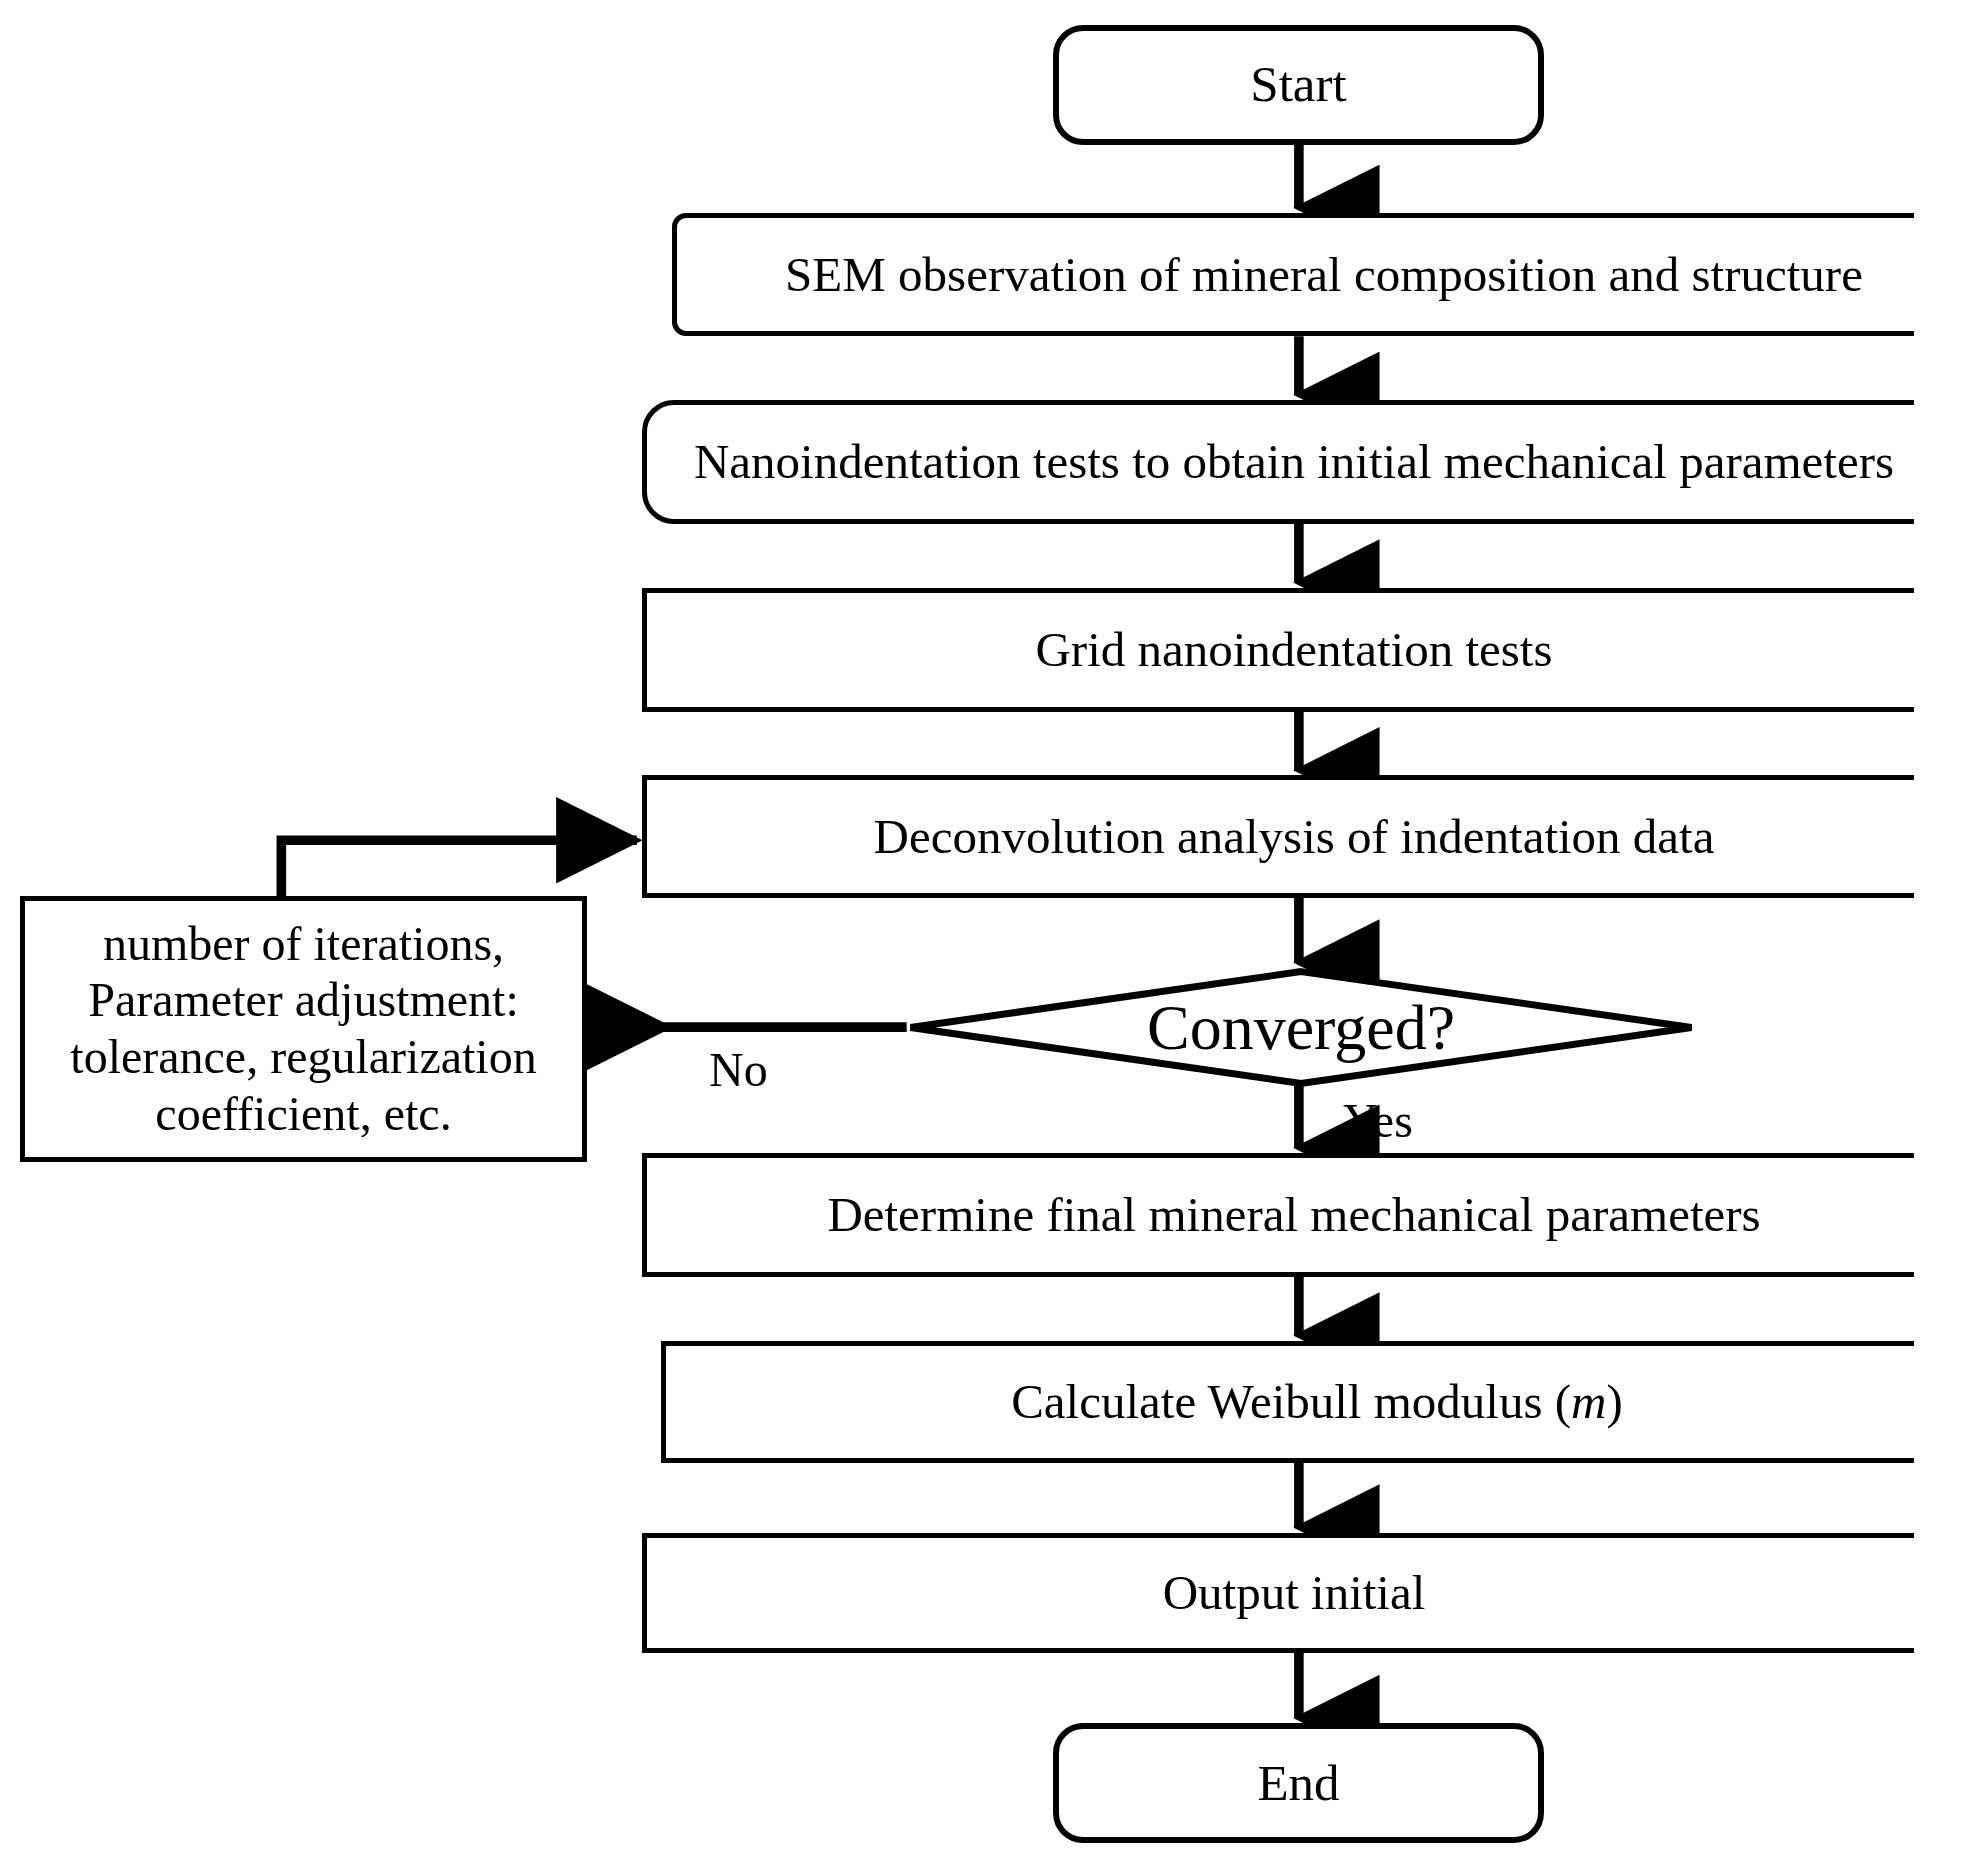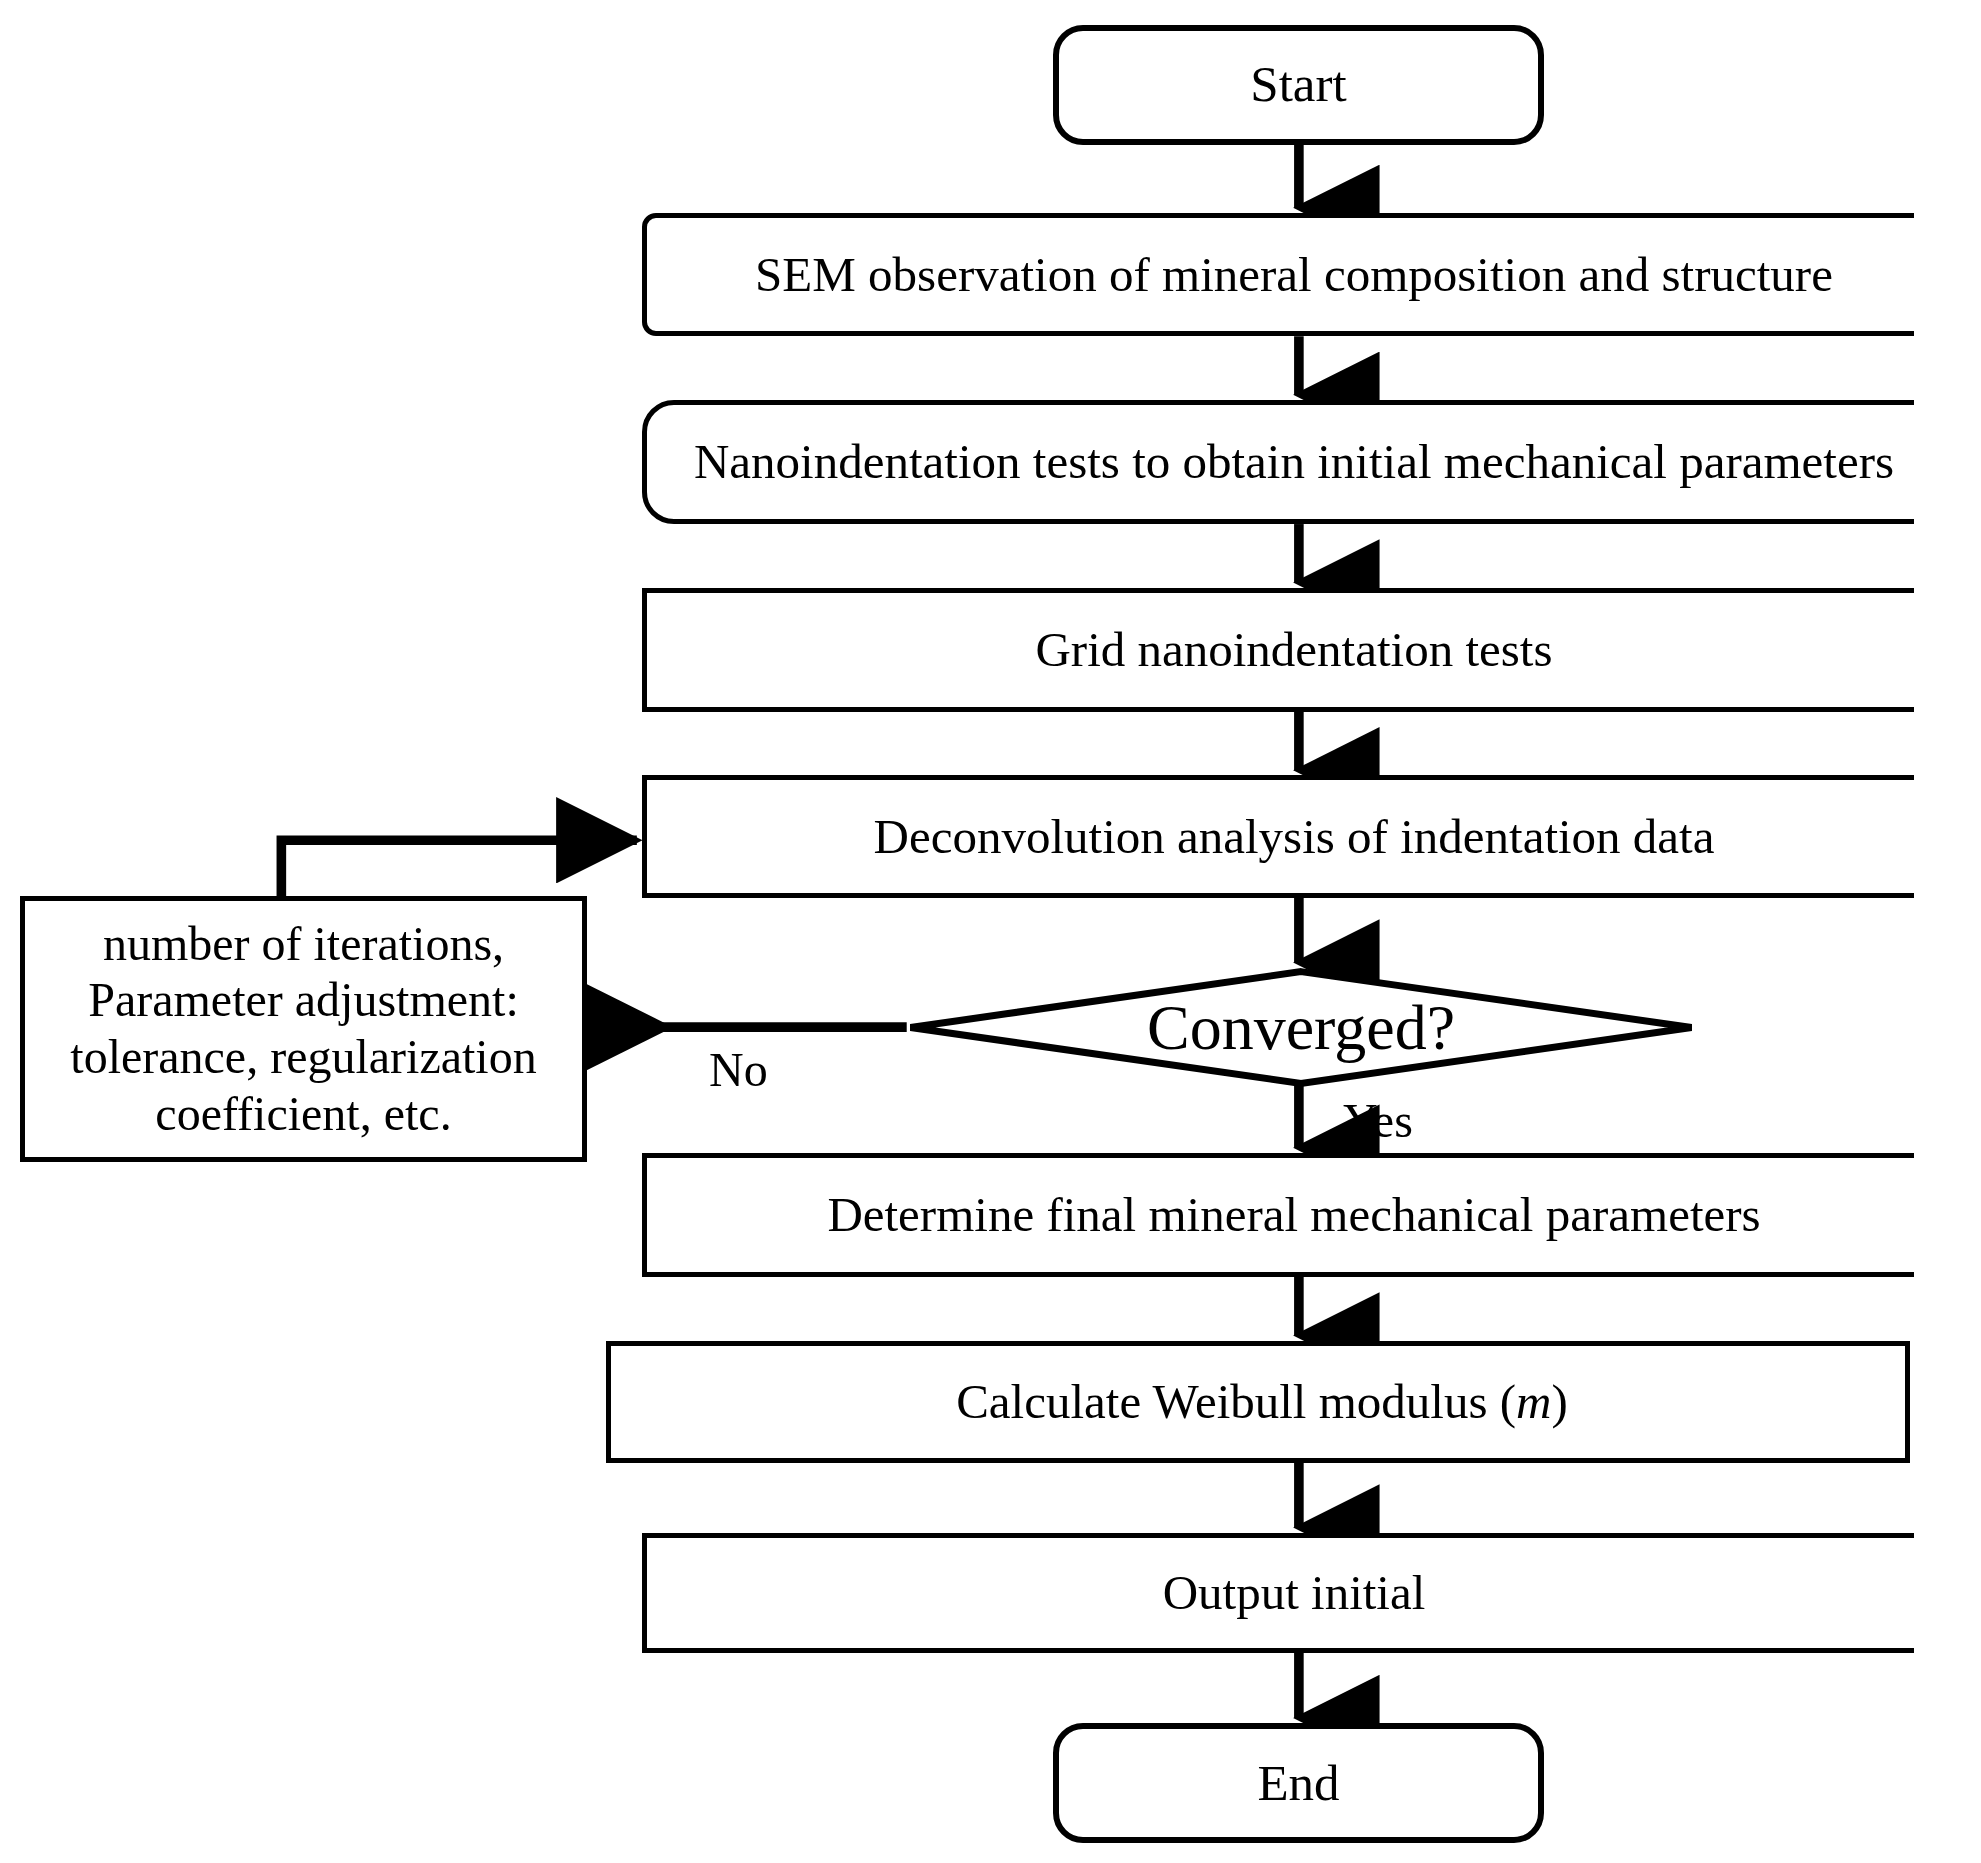--- a/index.html
+++ b/index.html
@@ -126,7 +126,7 @@
     <span class="node-label fs-lg">Start</span>
   </div>
 
-  <div class="node" style="left:642px; top:213px; width:1304px; height:123px;border-radius:14px;">
+  <div class="node" style="left:672px; top:213px; width:1304px; height:123px;border-radius:14px;">
     <span class="node-label fs-md">SEM observation of mineral composition and structure</span>
   </div>
 

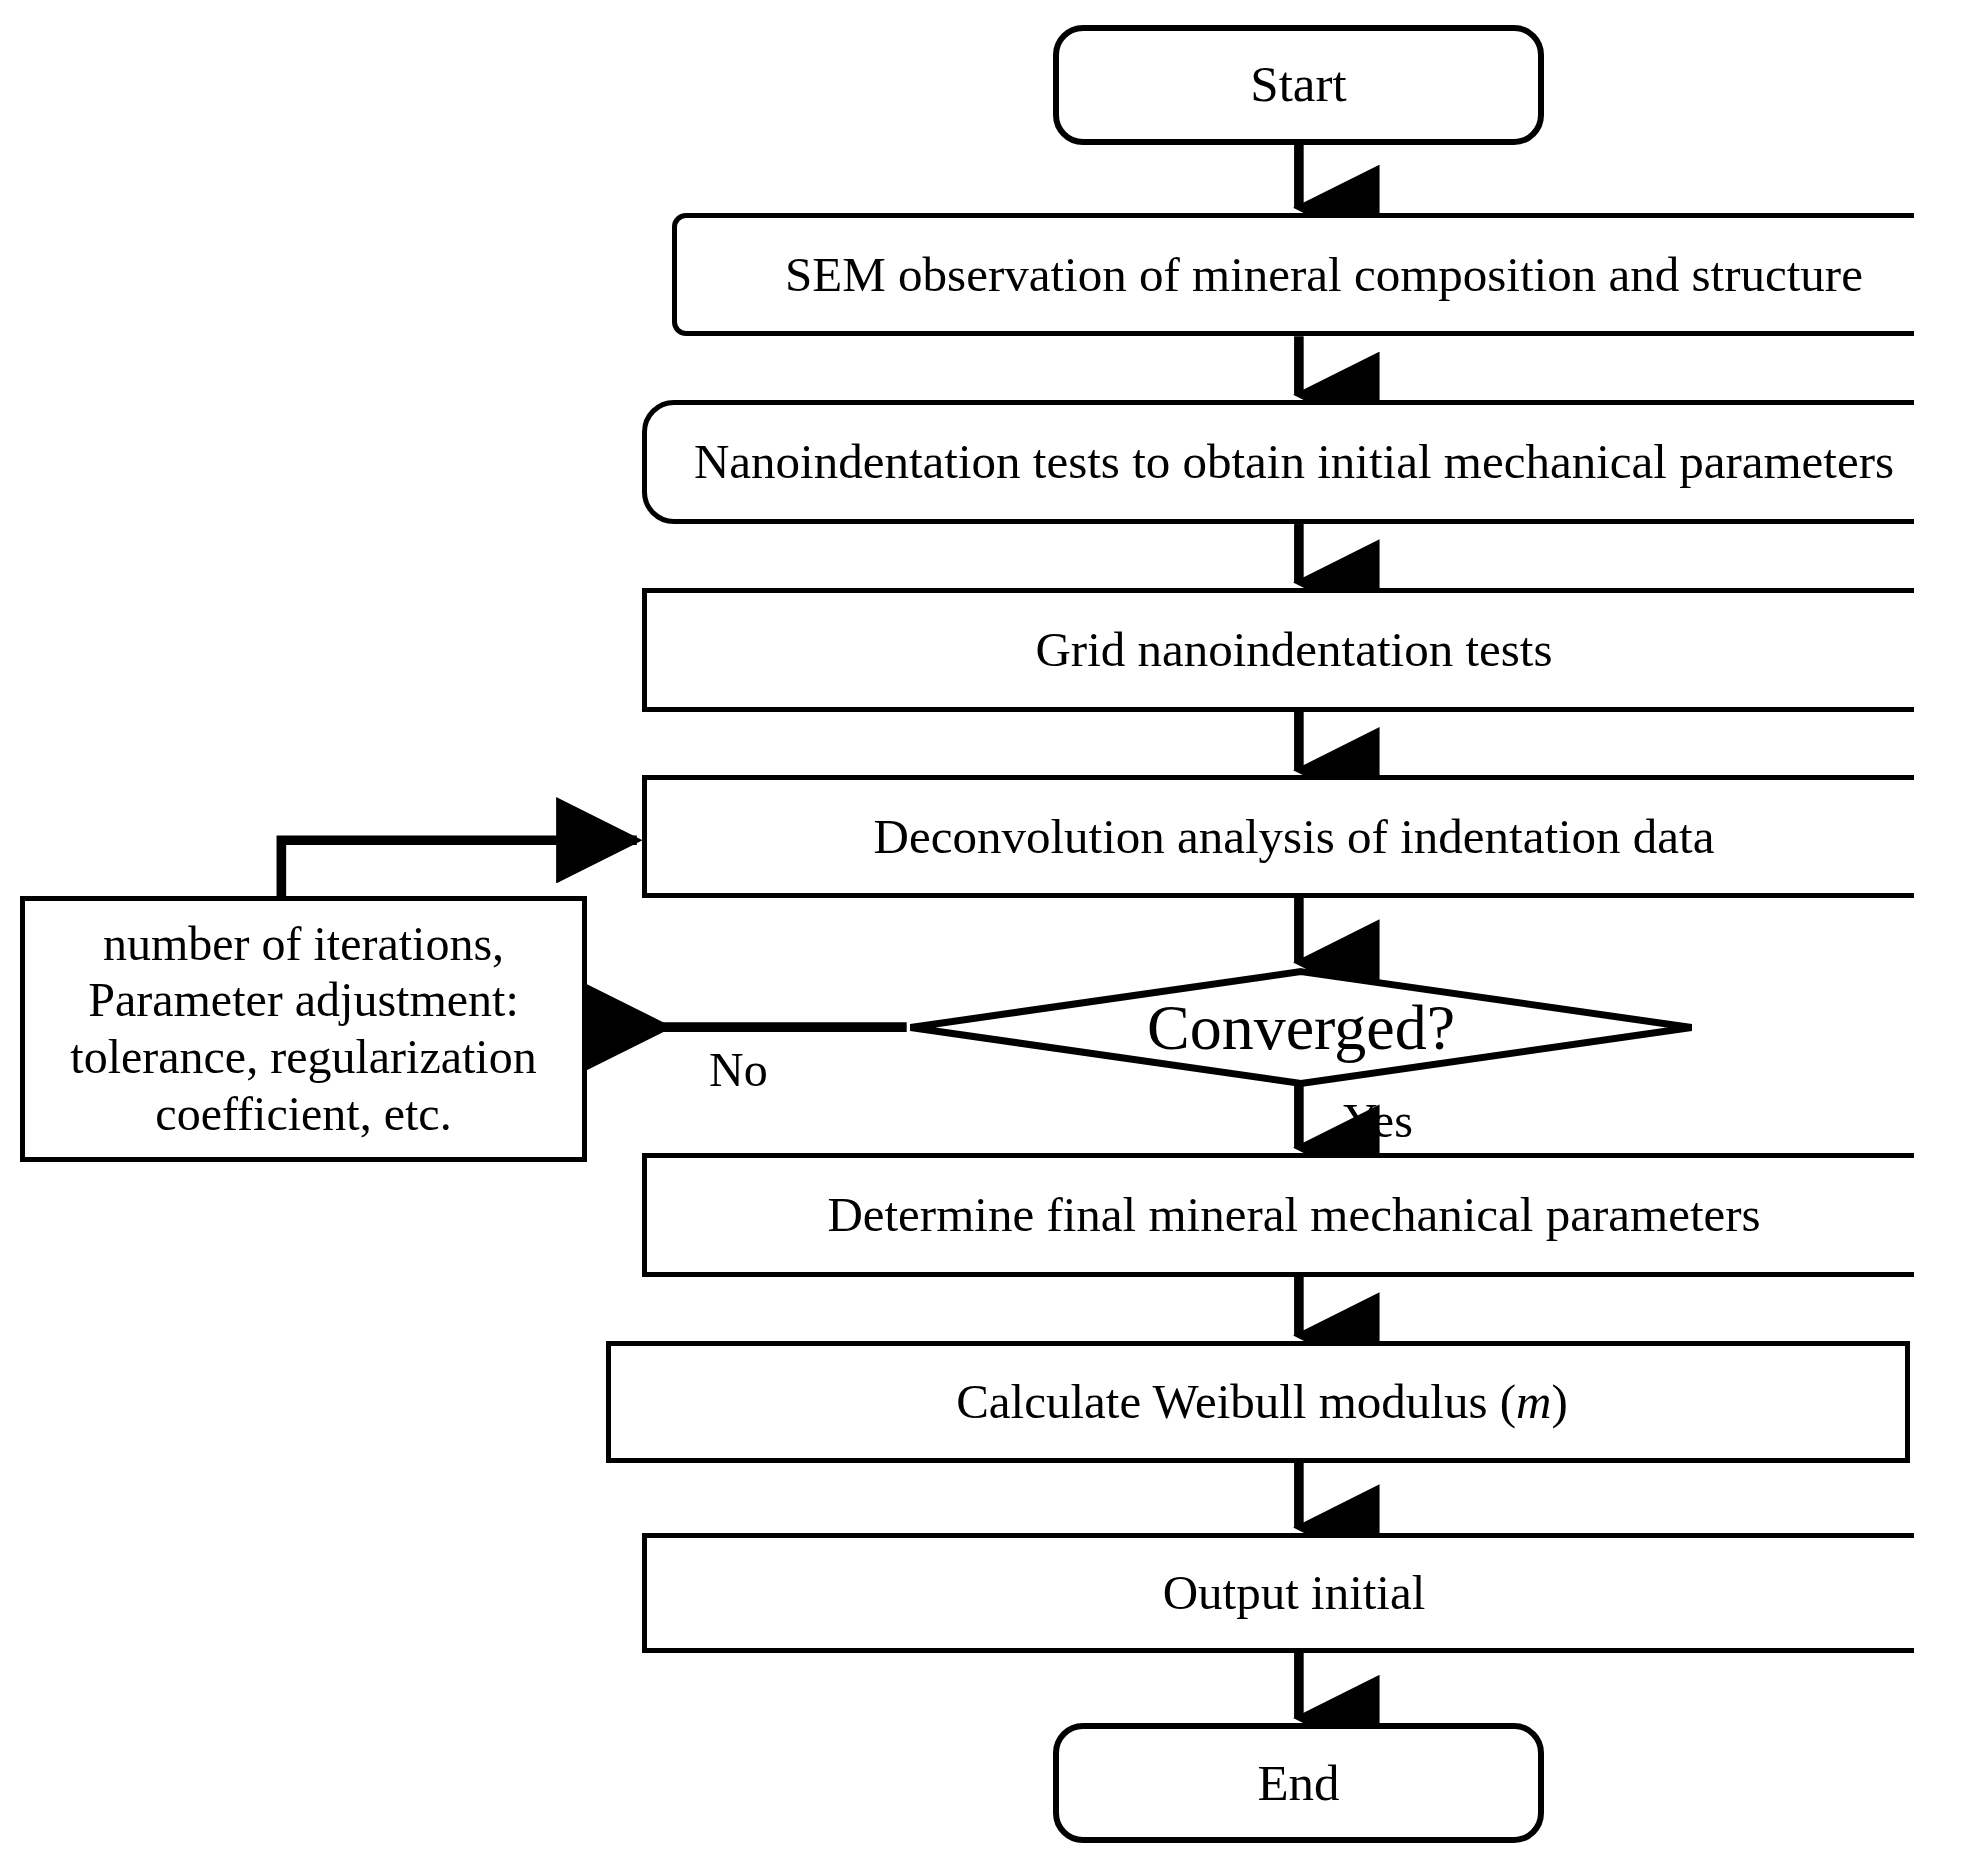--- a/index.html
+++ b/index.html
@@ -160,7 +160,7 @@
     <span class="node-label fs-md">Determine final mineral mechanical parameters</span>
   </div>
 
-  <div class="node" style="left:606px; top:1341px; width:1304px; height:122px;padding-left:8px;">
+  <div class="node" style="left:661px; top:1341px; width:1304px; height:122px;padding-left:8px;">
     <span class="node-label fs-md"><span>Calculate Weibull modulus (</span><span class="ital">m</span><span>)</span></span>
   </div>
 

